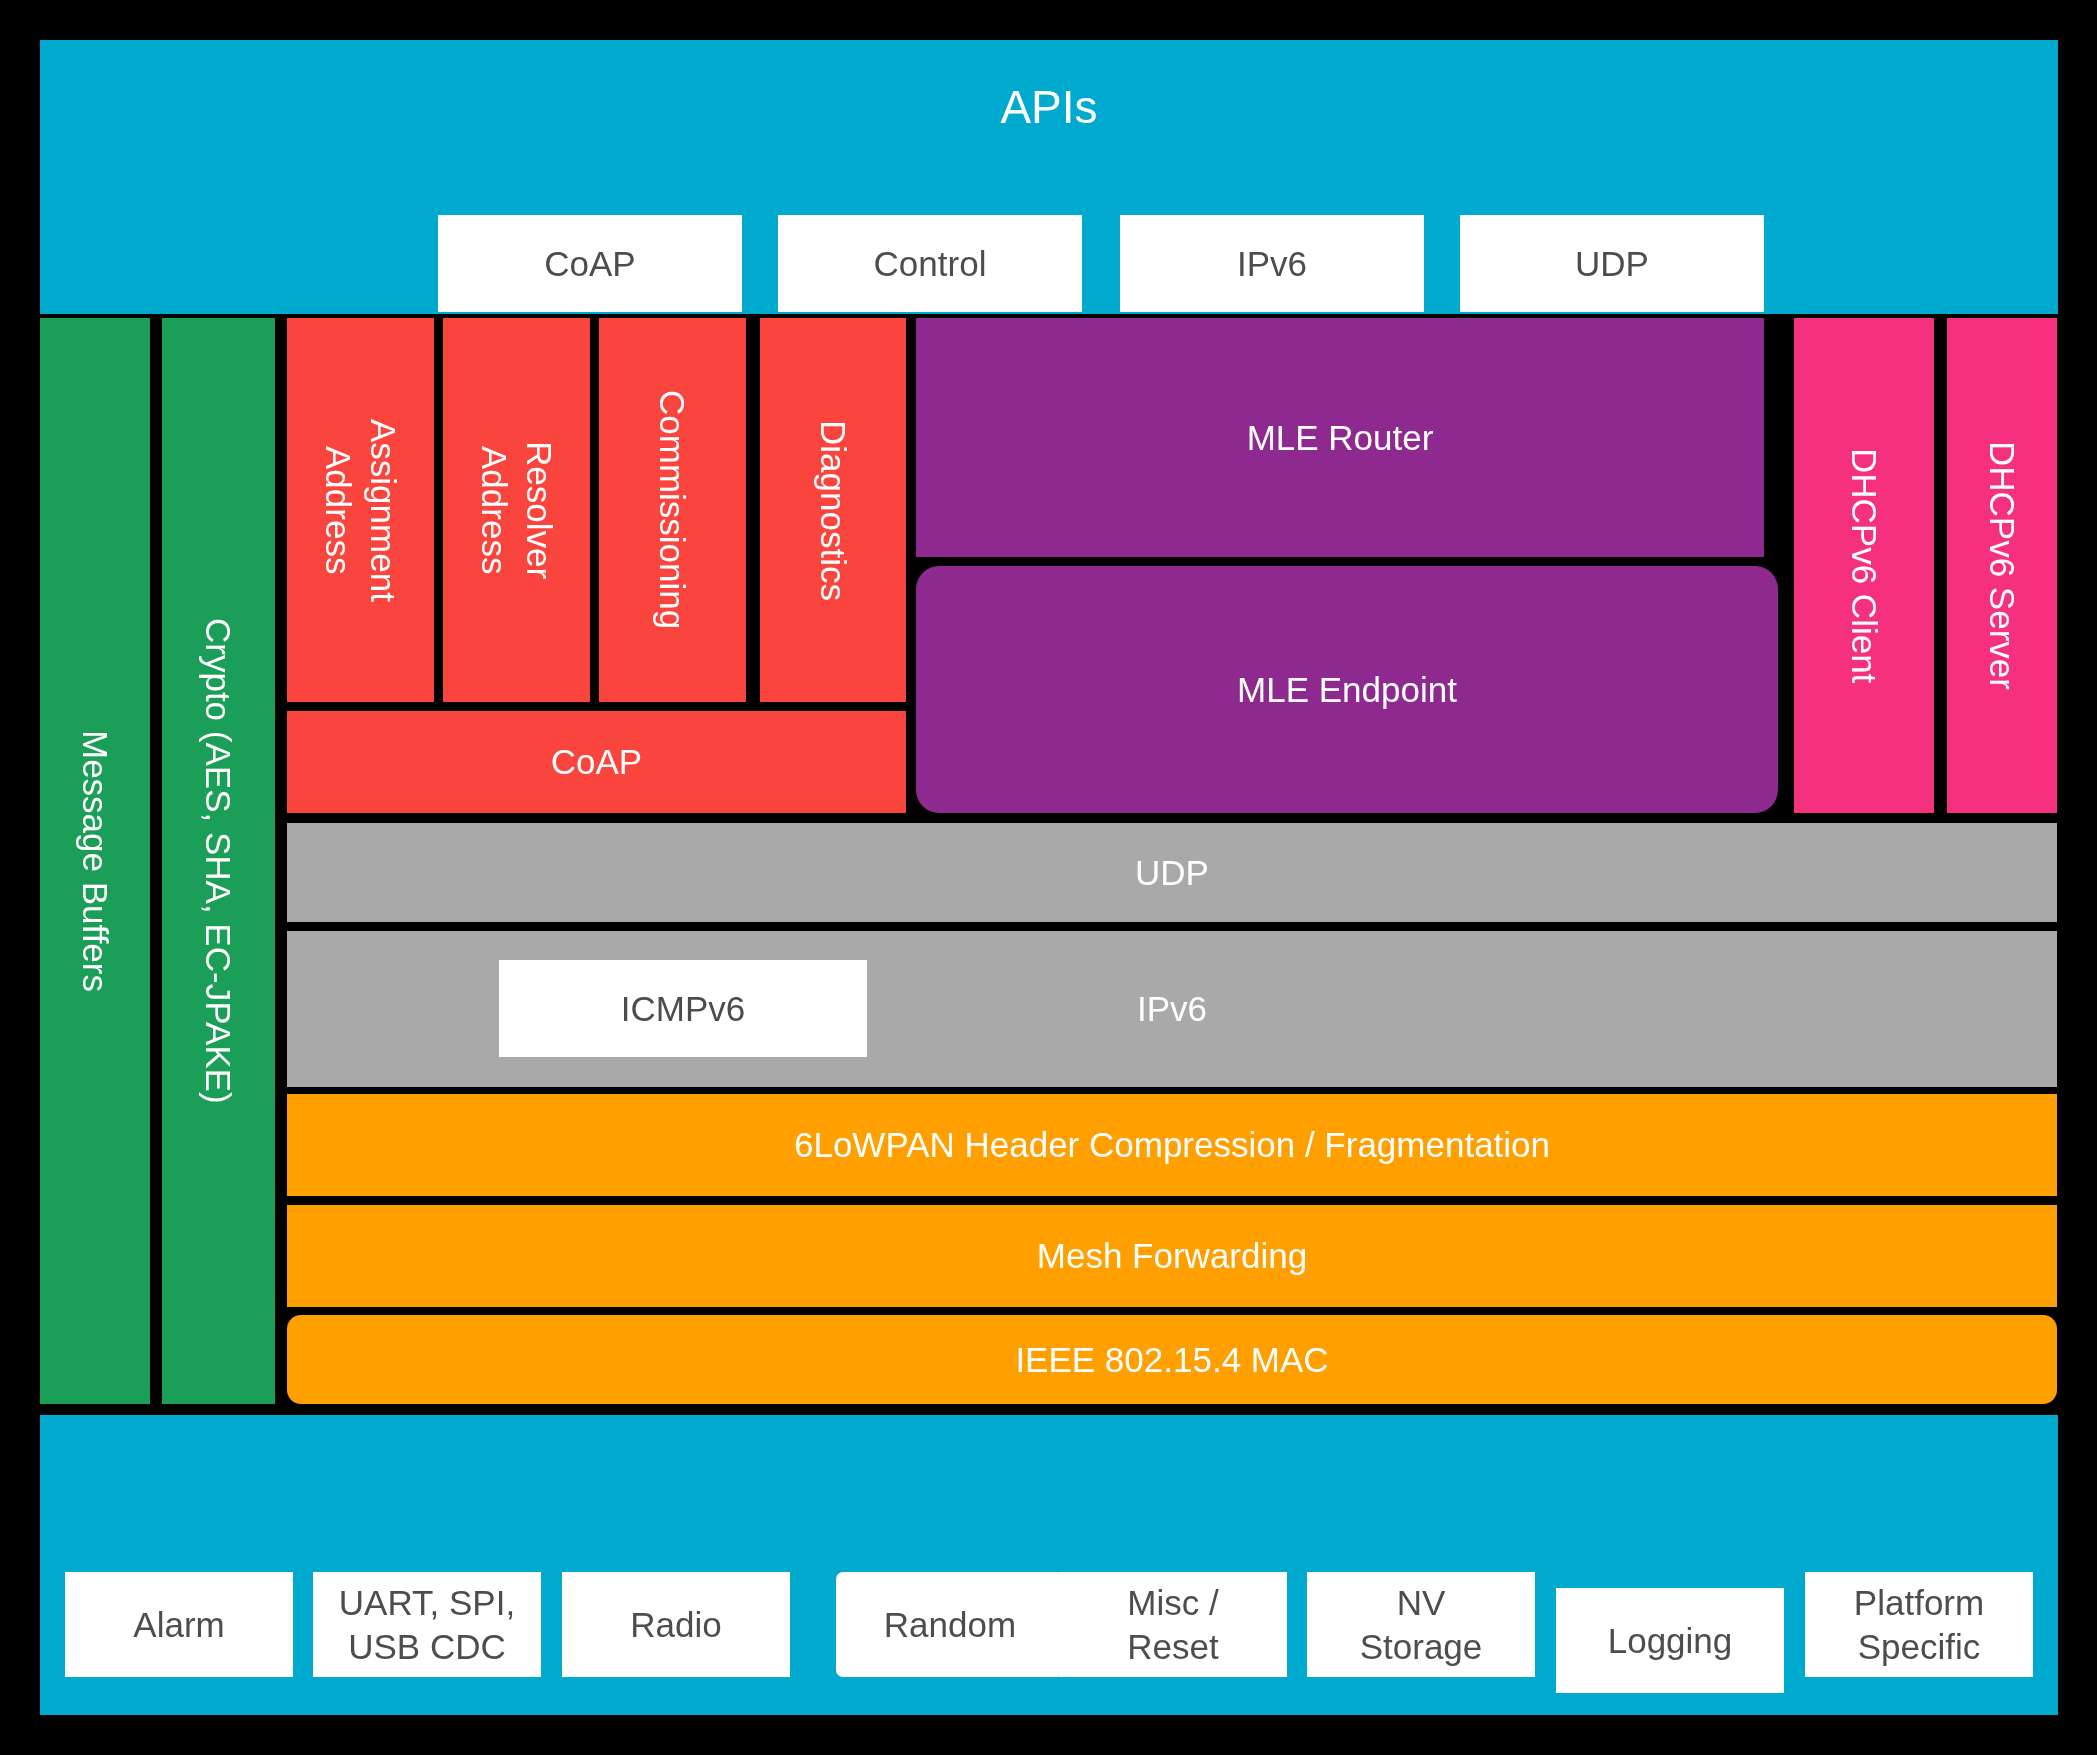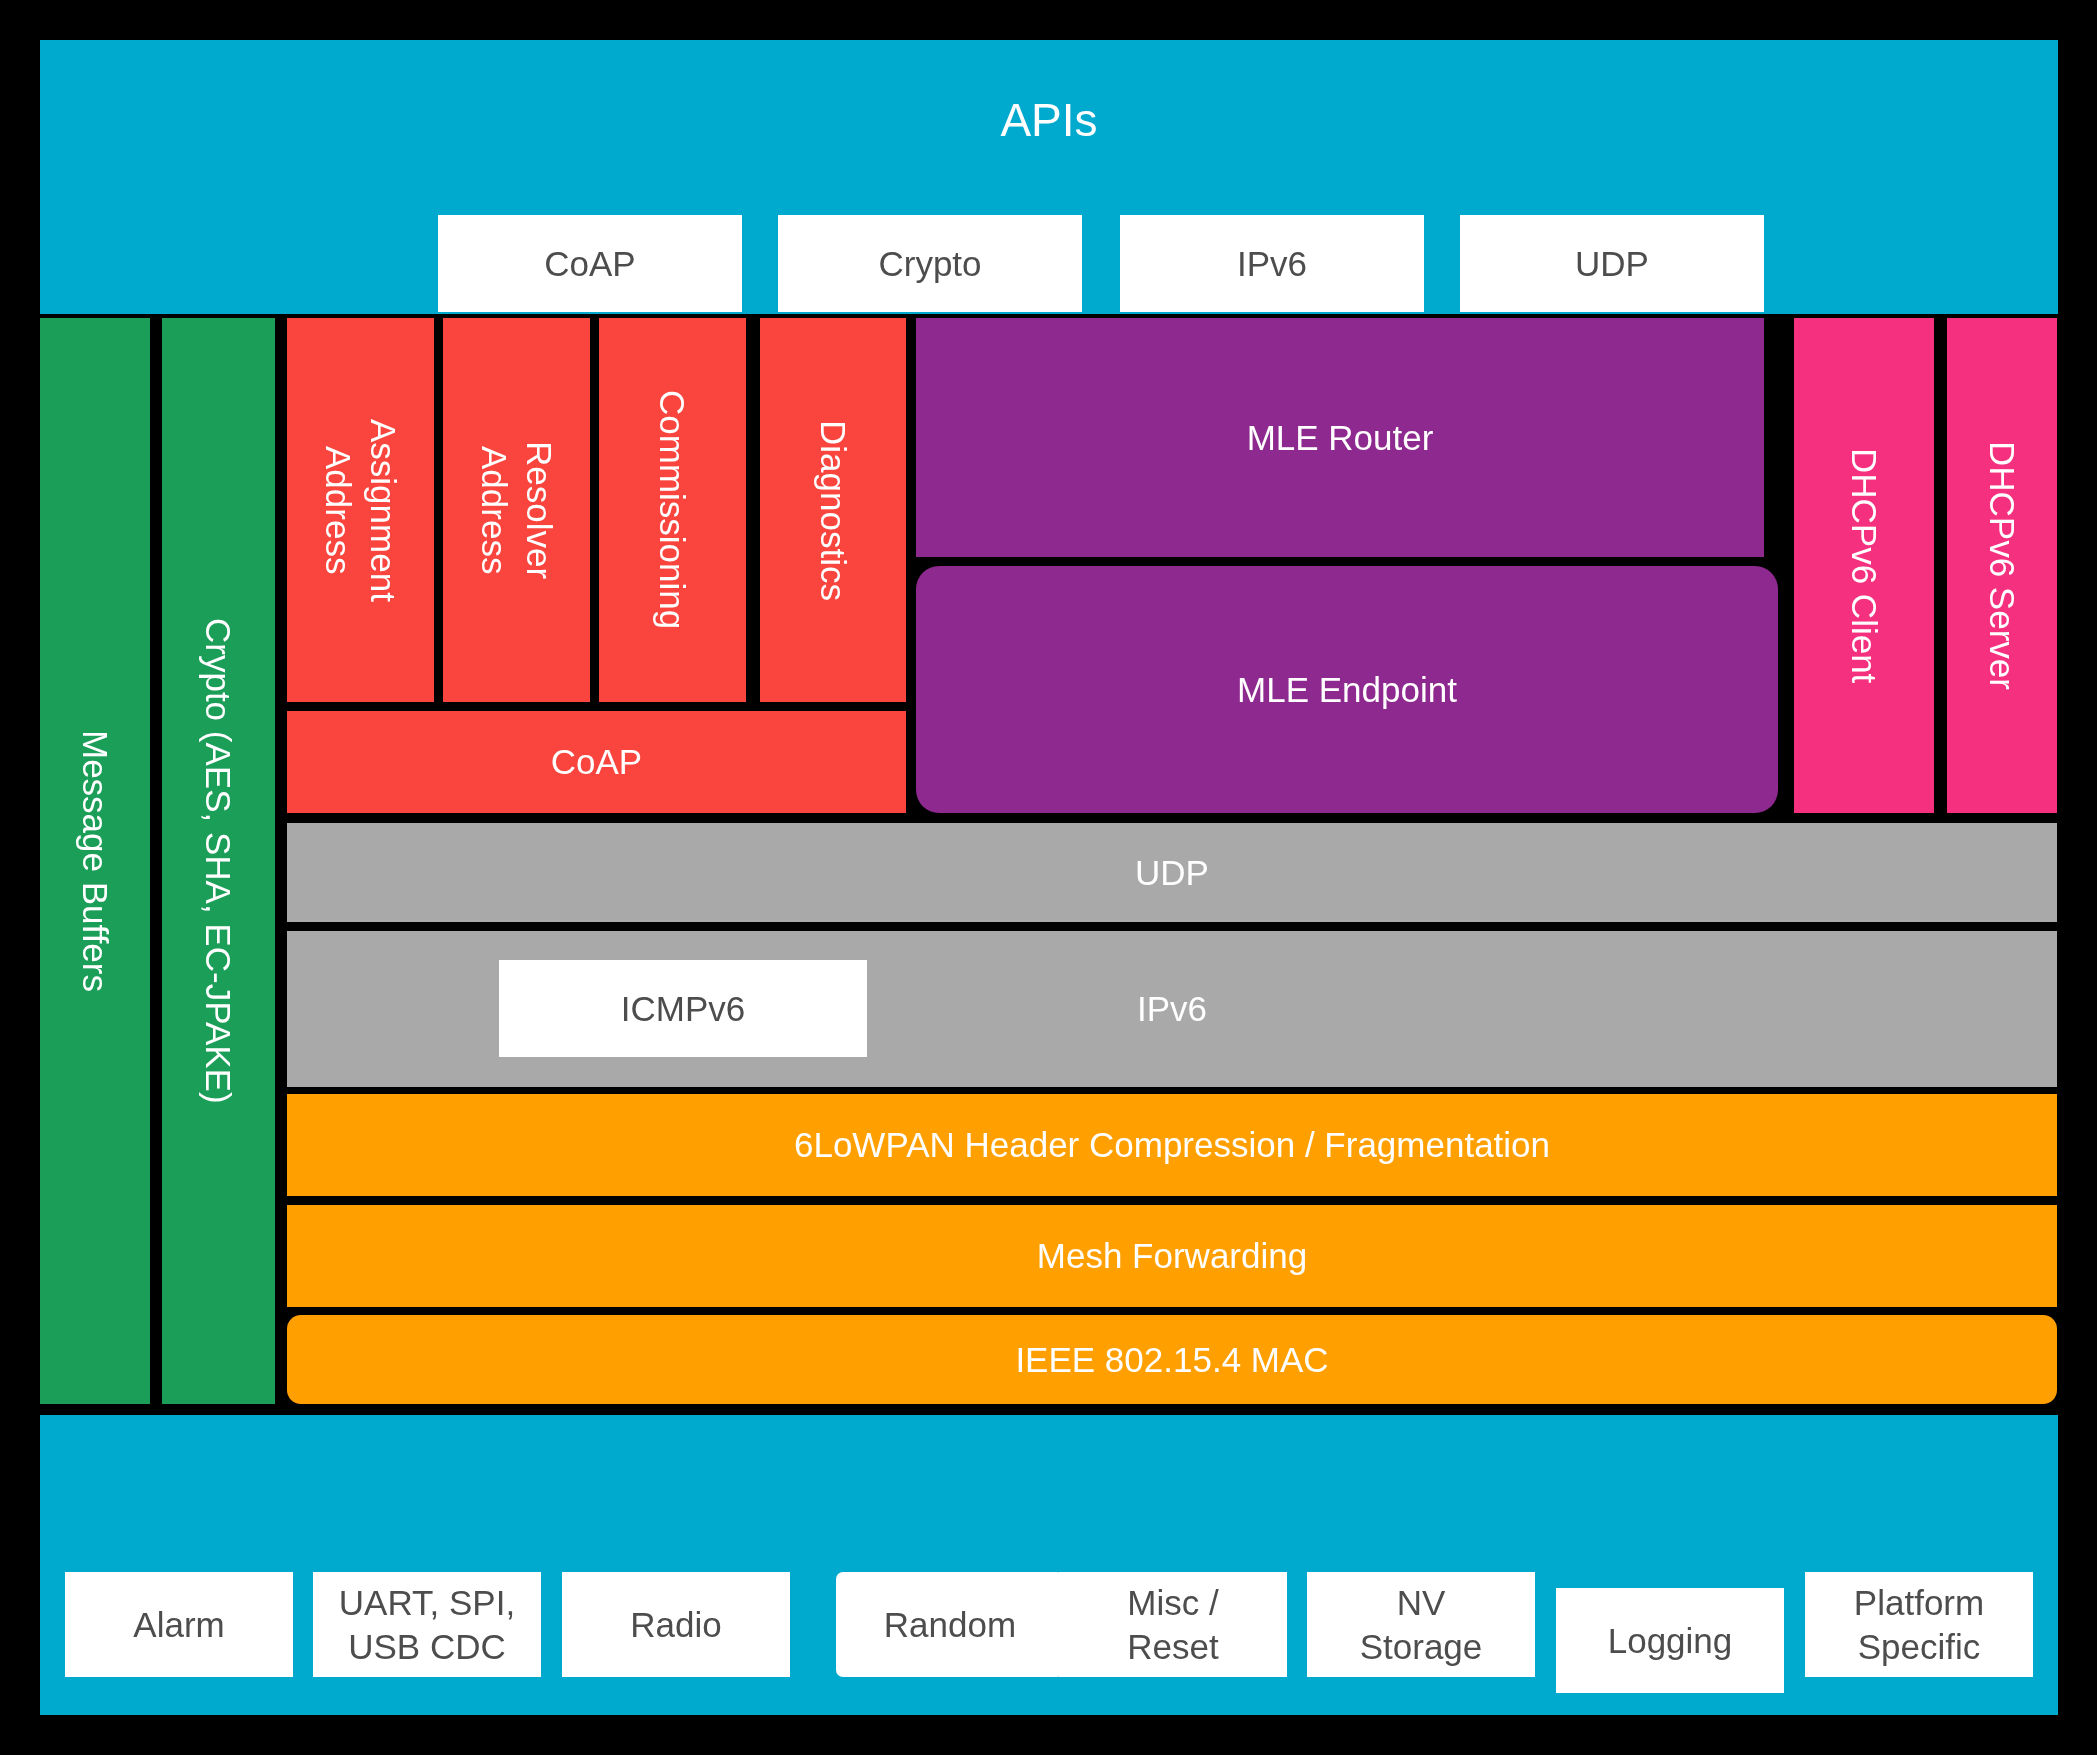--- a/index.html
+++ b/index.html
@@ -58,7 +58,7 @@
 
   
   #band-top{left:40px;top:40px;width:2018px;height:274px;}
-  #band-top .band-title{top:53px;}
+  #band-top .band-title{top:40px;}
   .api-box{top:175px;height:97px;width:304px;}
   #api-coap{left:398px;}
   #api-control{left:738px;}

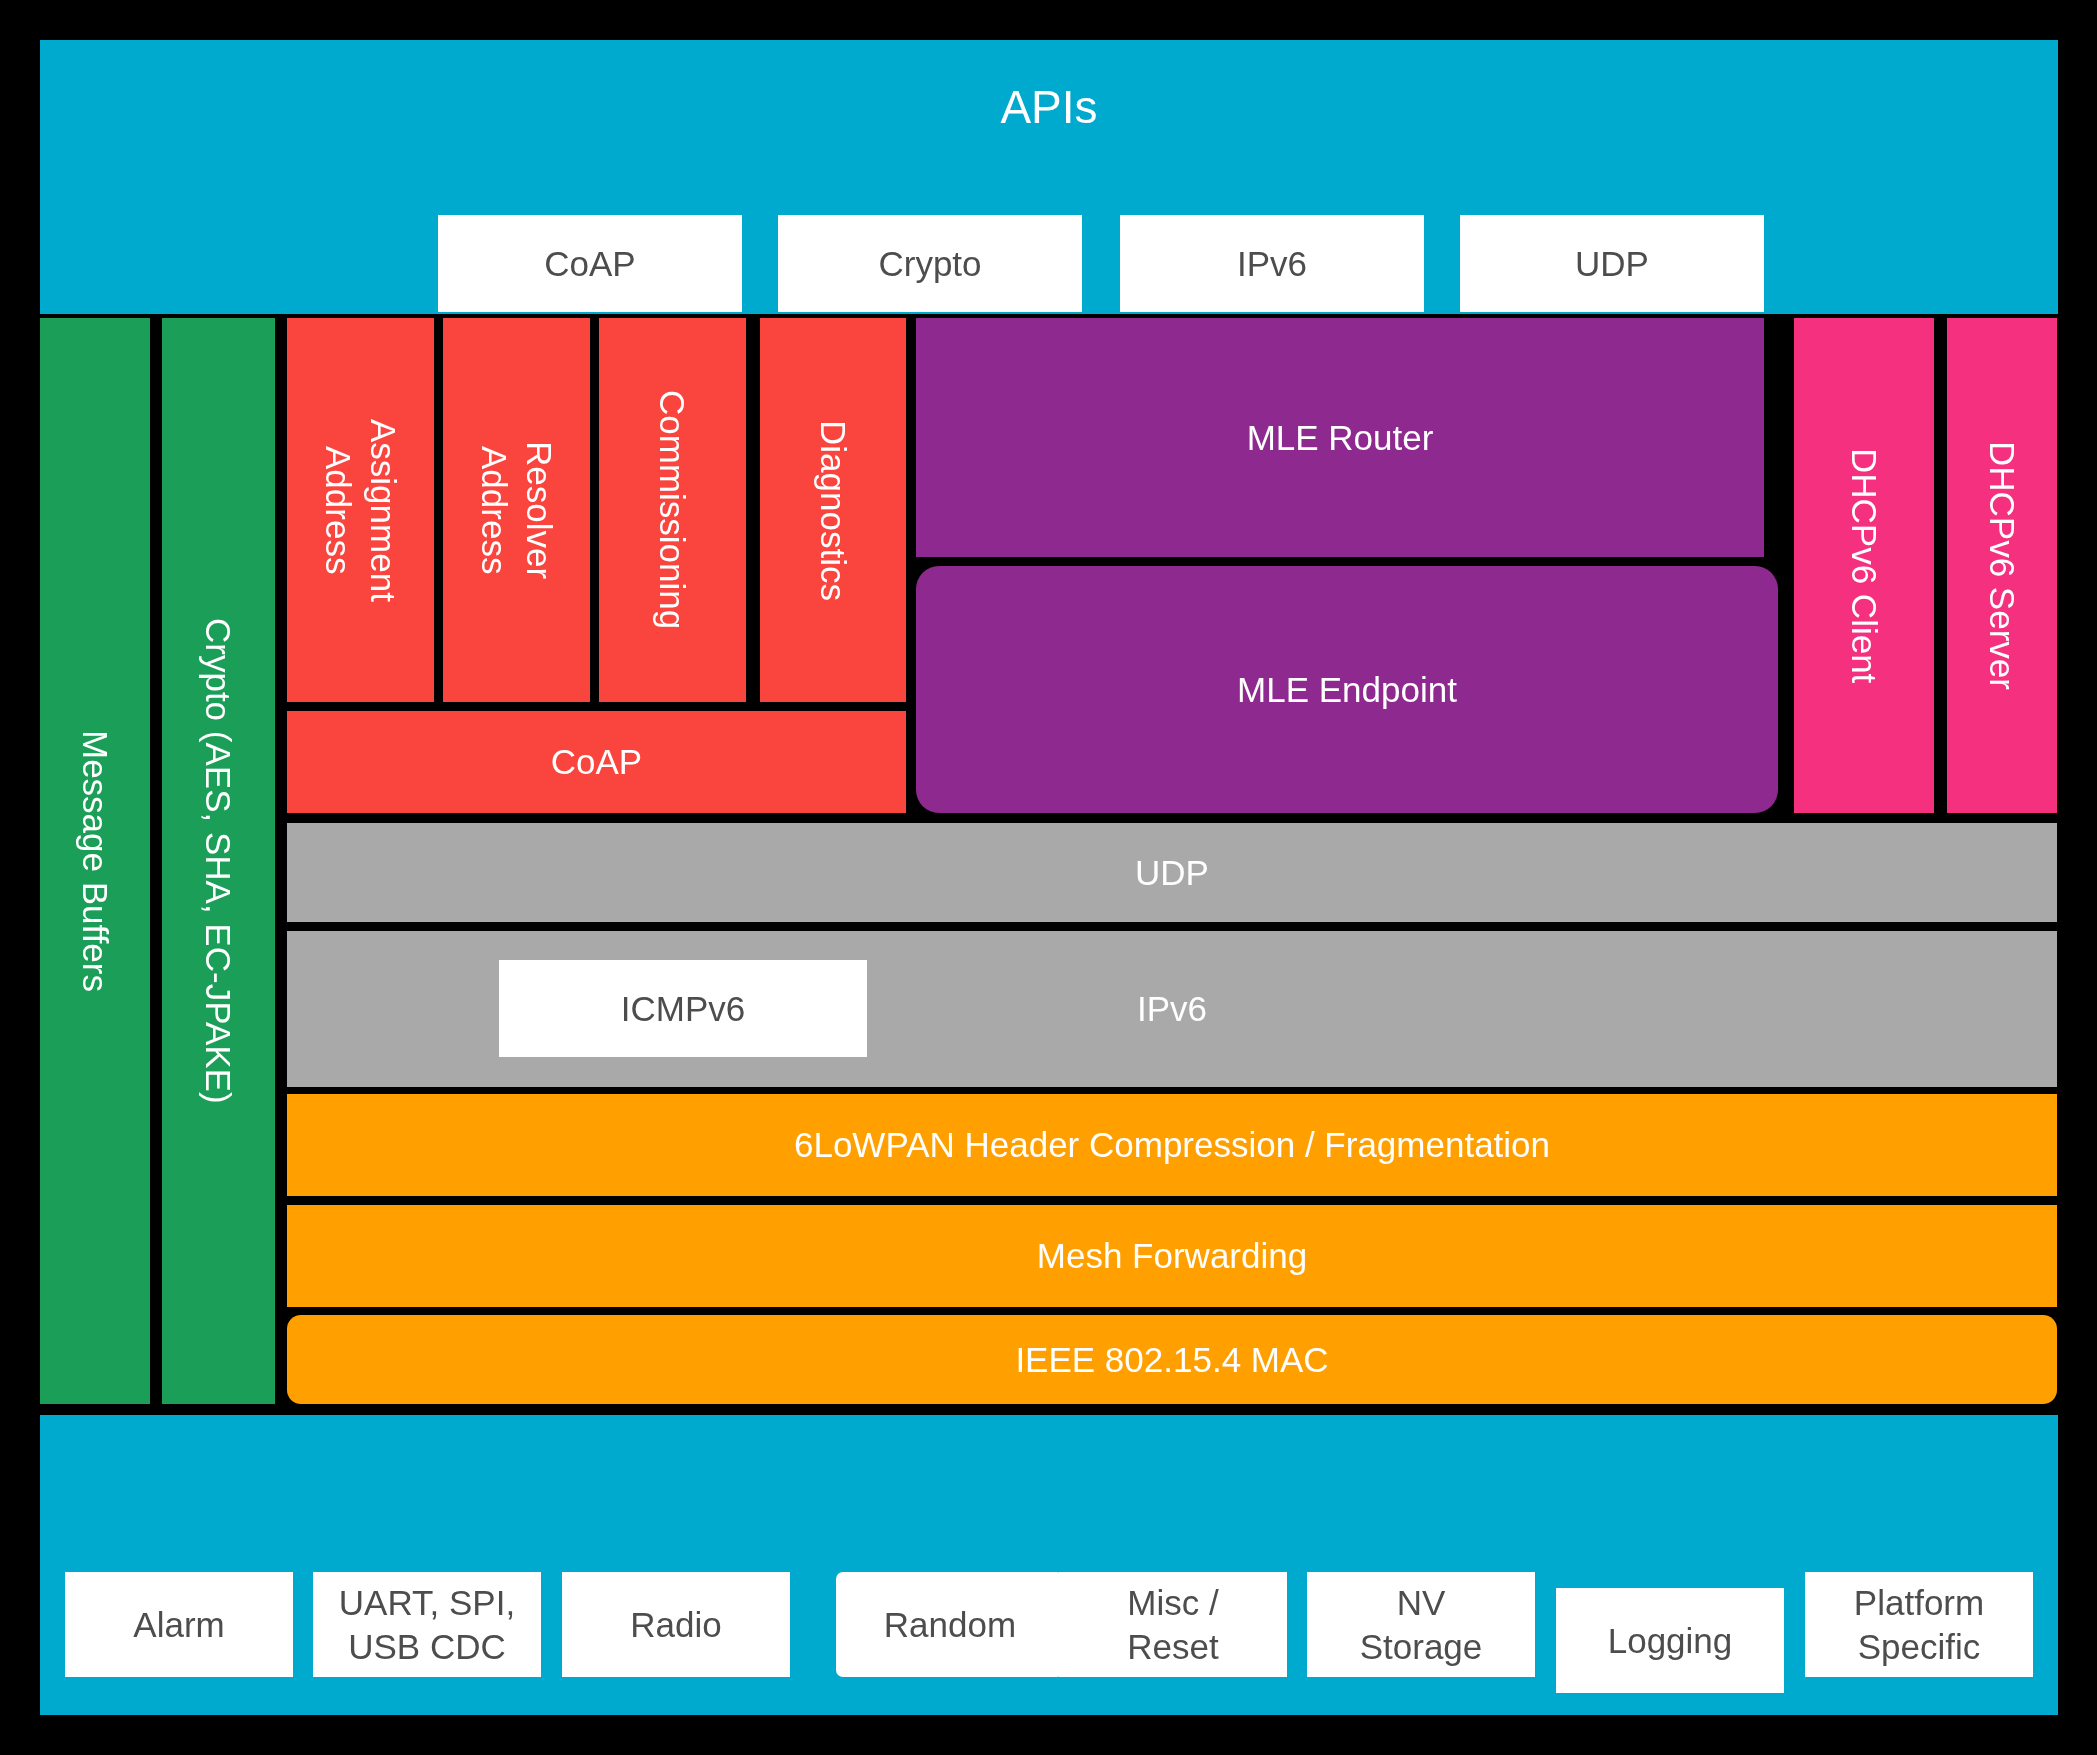--- a/index.html
+++ b/index.html
@@ -123,7 +123,7 @@
       <span class="label">CoAP</span>
     </div>
     <div id="api-control" class="box c-white api-box">
-      <span class="label">Crypto</span>
+      <span class="label">Control</span>
     </div>
     <div id="api-ipv6" class="box c-white api-box">
       <span class="label">IPv6</span>

